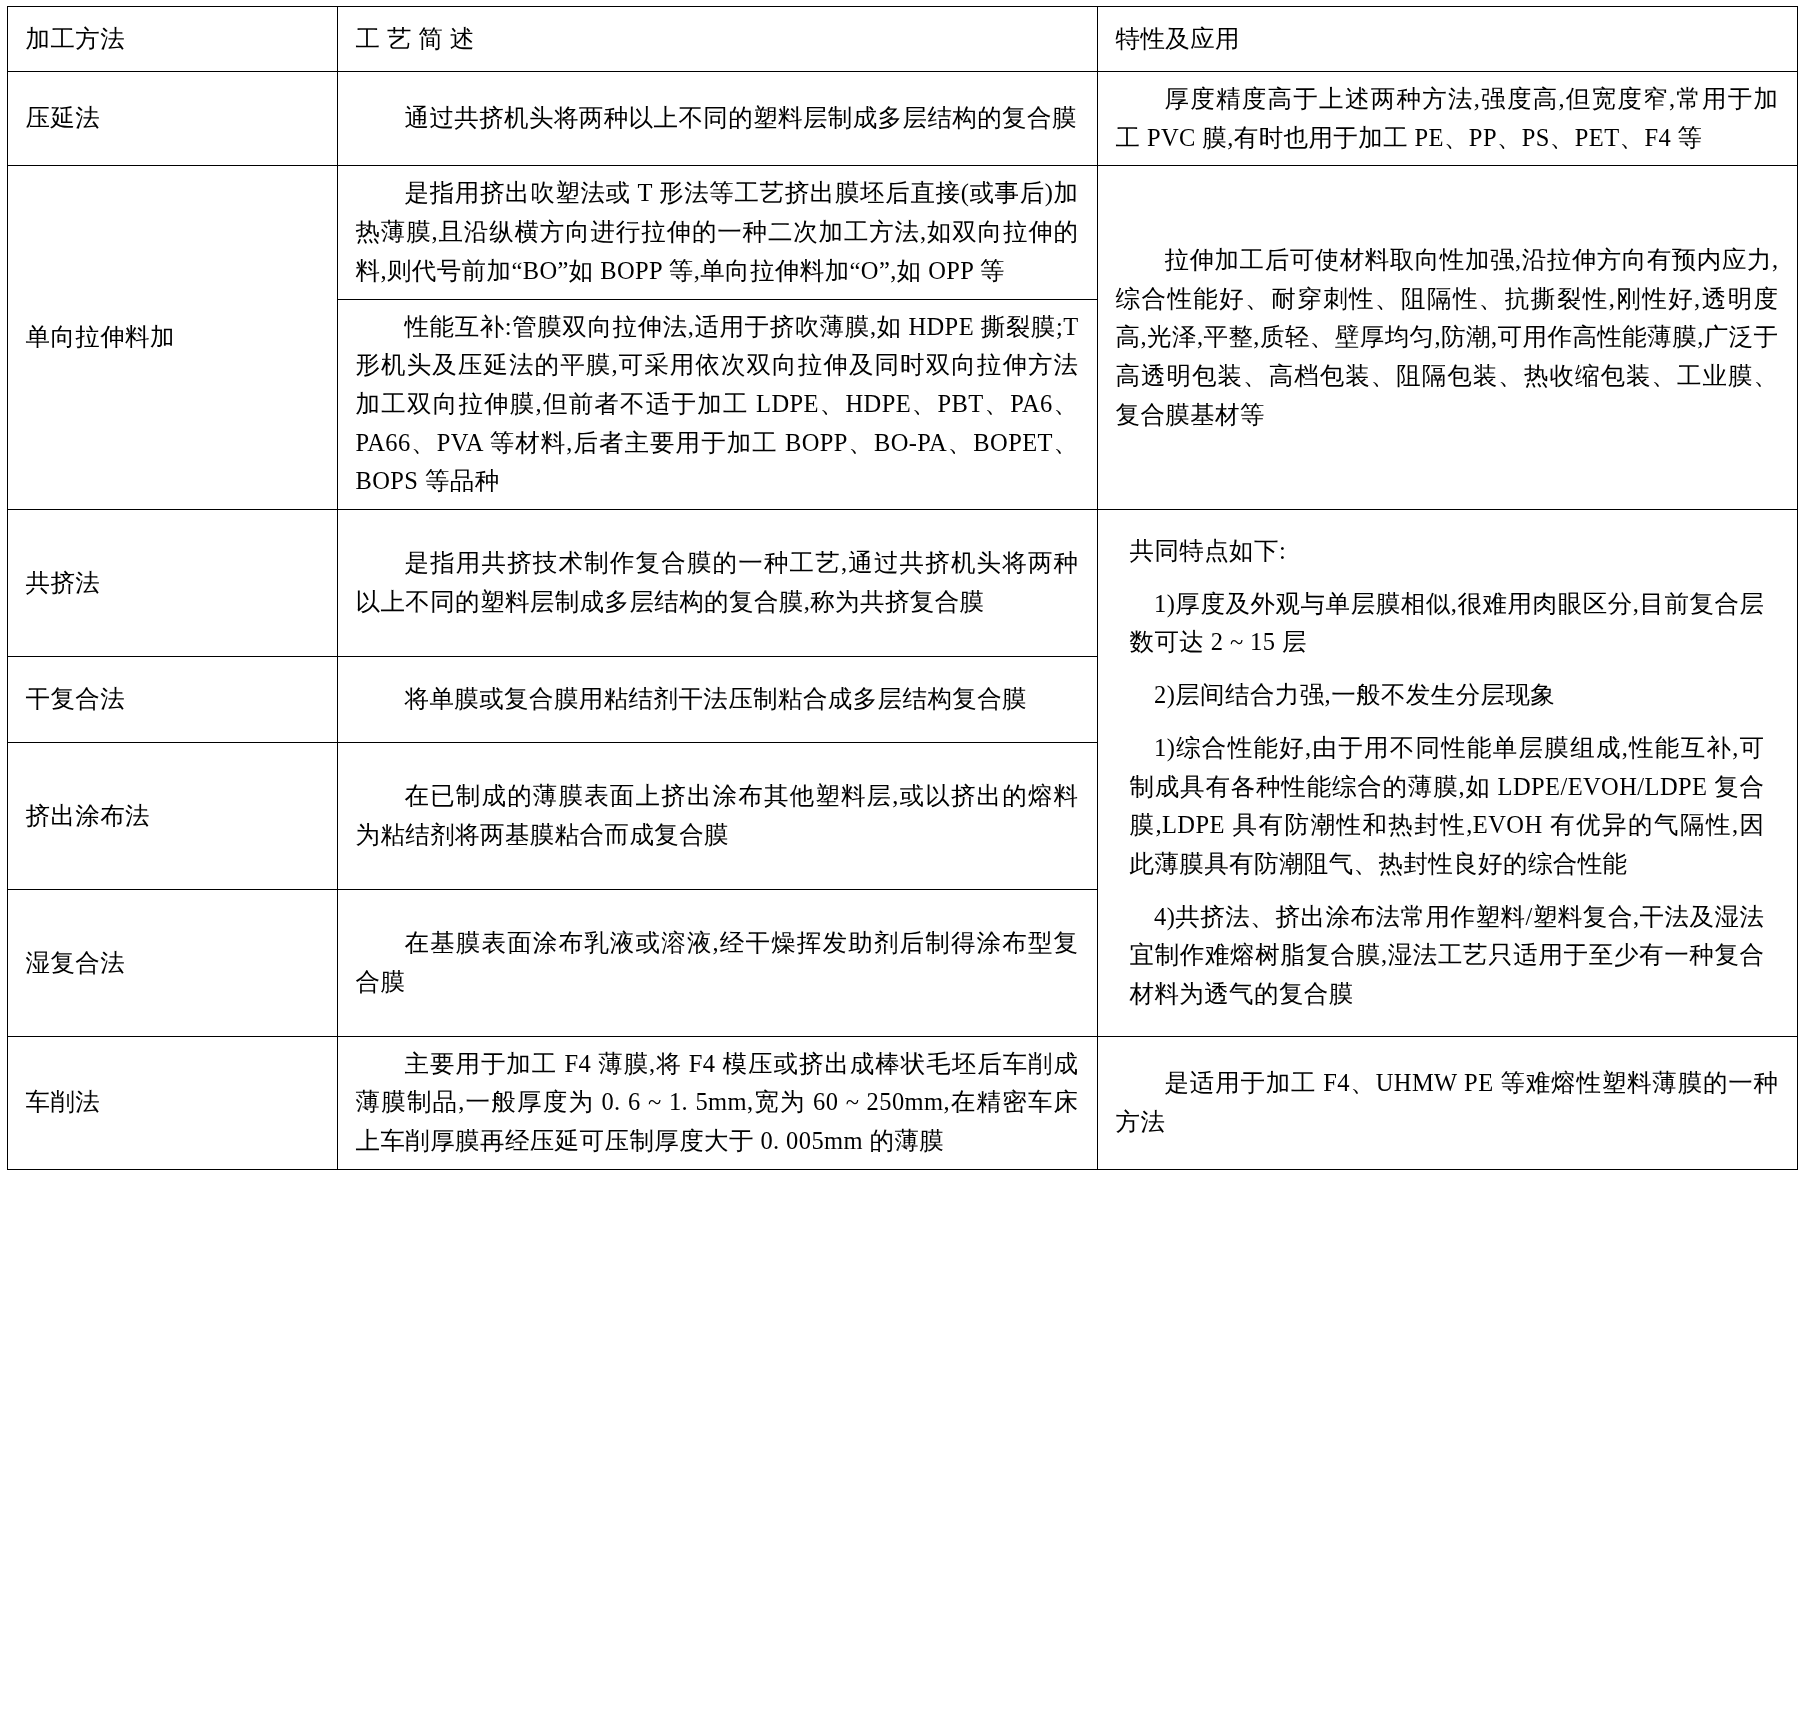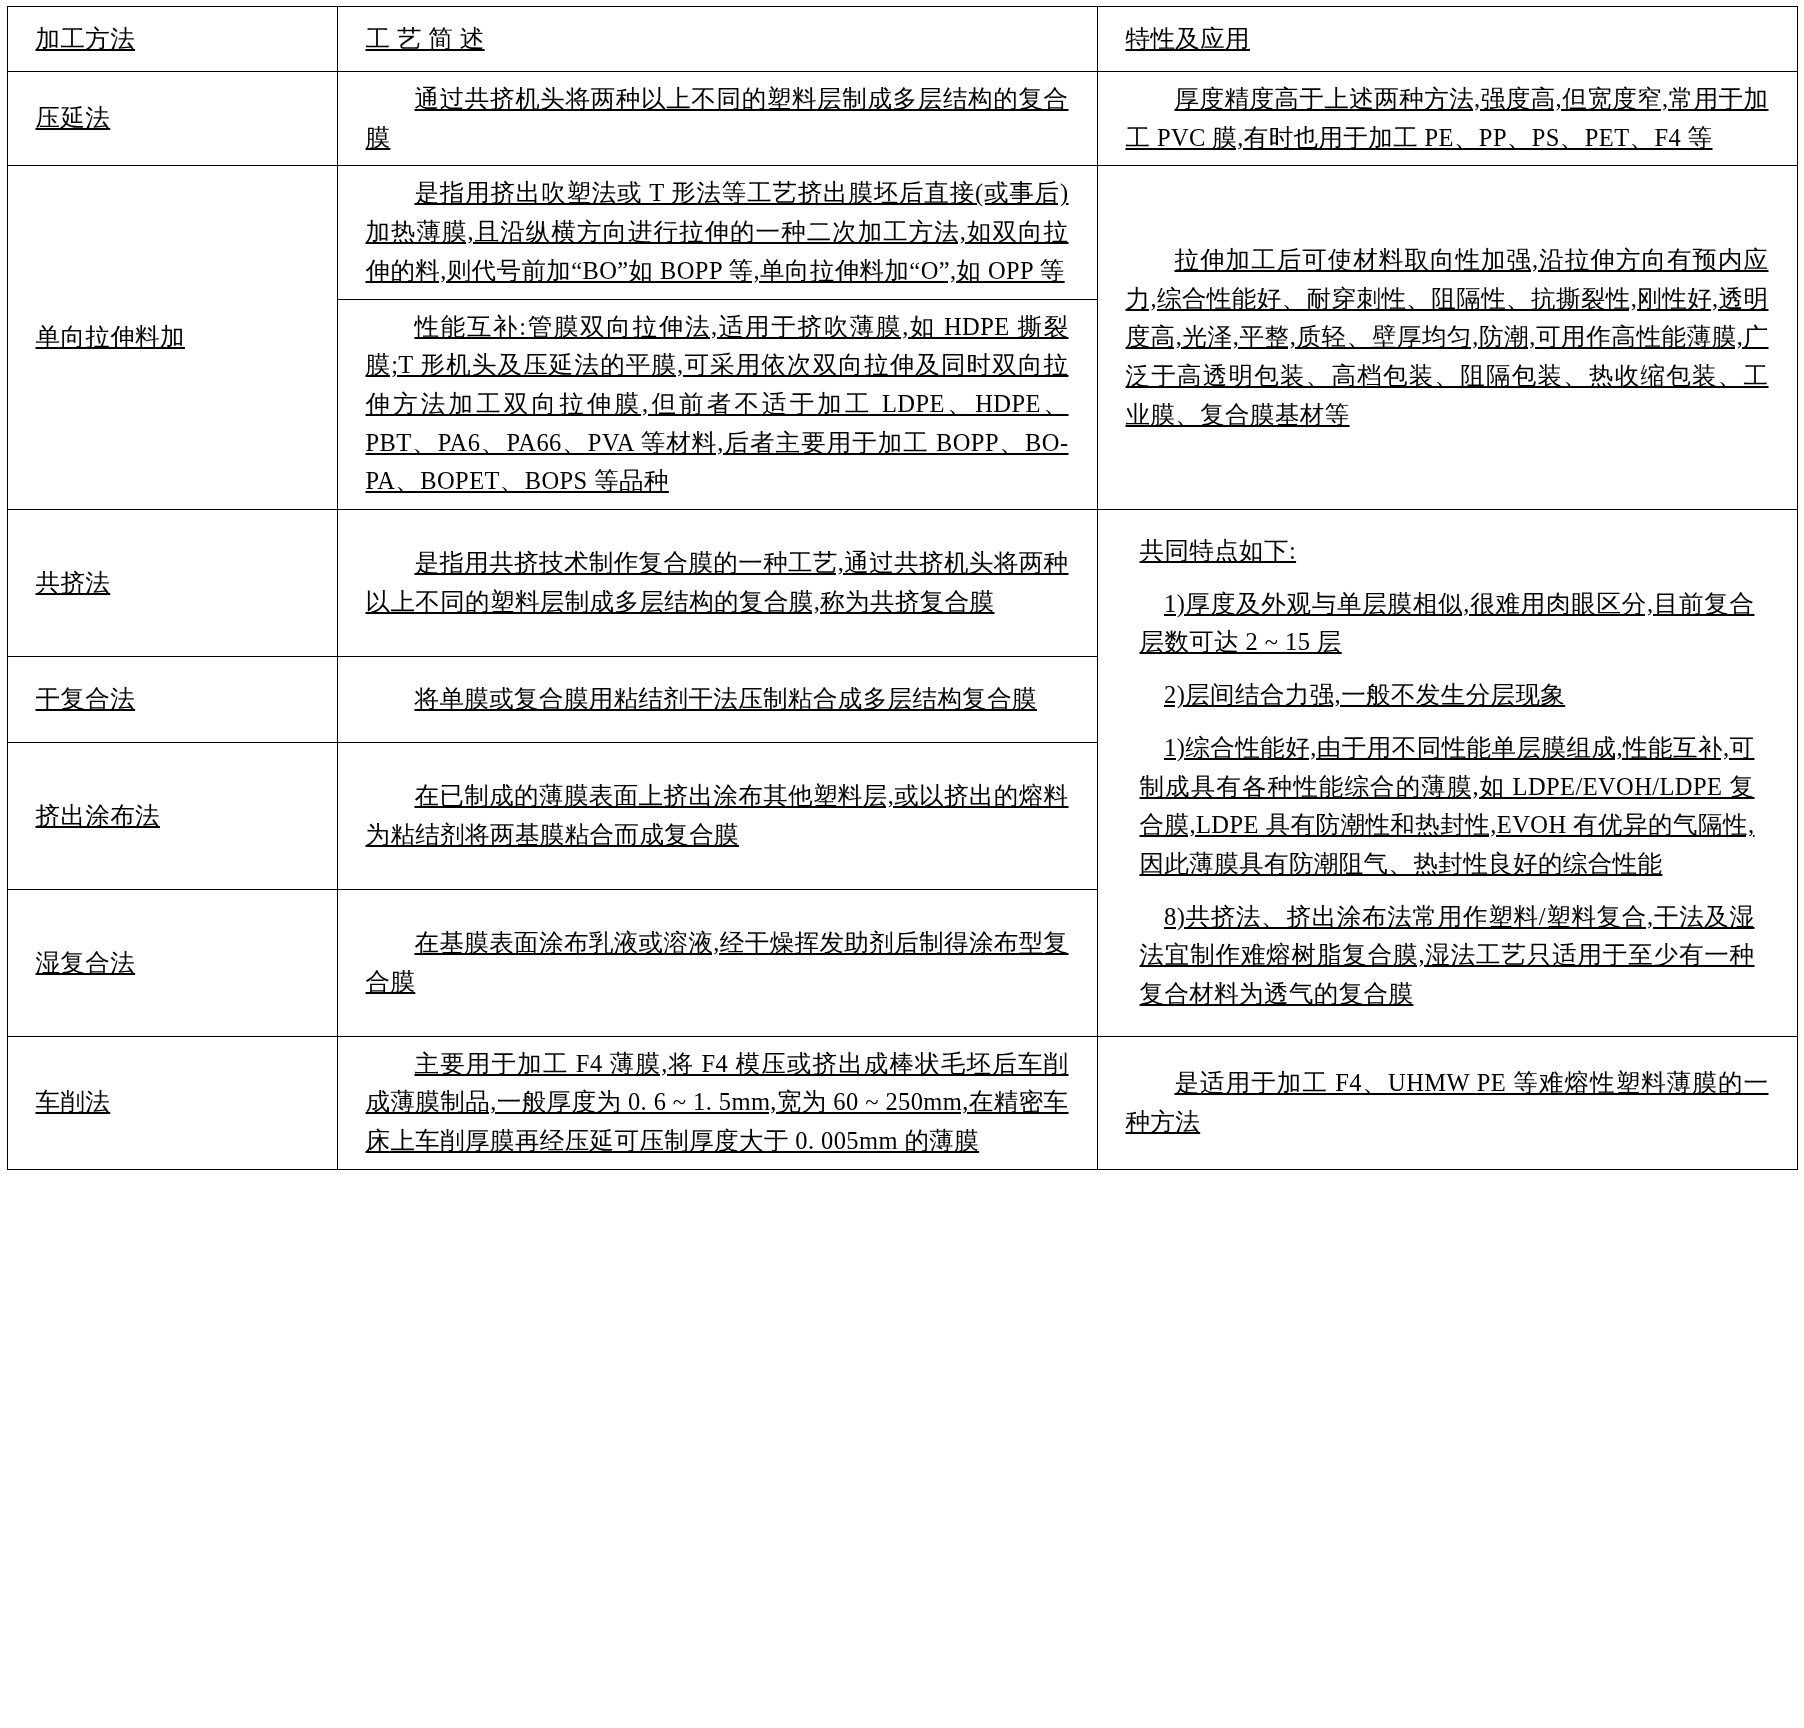--- a/index.html
+++ b/index.html
@@ -28,14 +28,13 @@
   table.proc-table th {
     border: 1px solid #000000;
     vertical-align: middle;
-    padding: 8px 28px;
+    padding: 8px 18px;
     font-size: 24.5px;
     line-height: 1.58;
     letter-spacing: 0.4px;
     font-weight: normal;
     text-align: justify;
     text-justify: inter-ideograph;
-    text-decoration: underline;
   }
   
   col.c1 { width: 330px; }

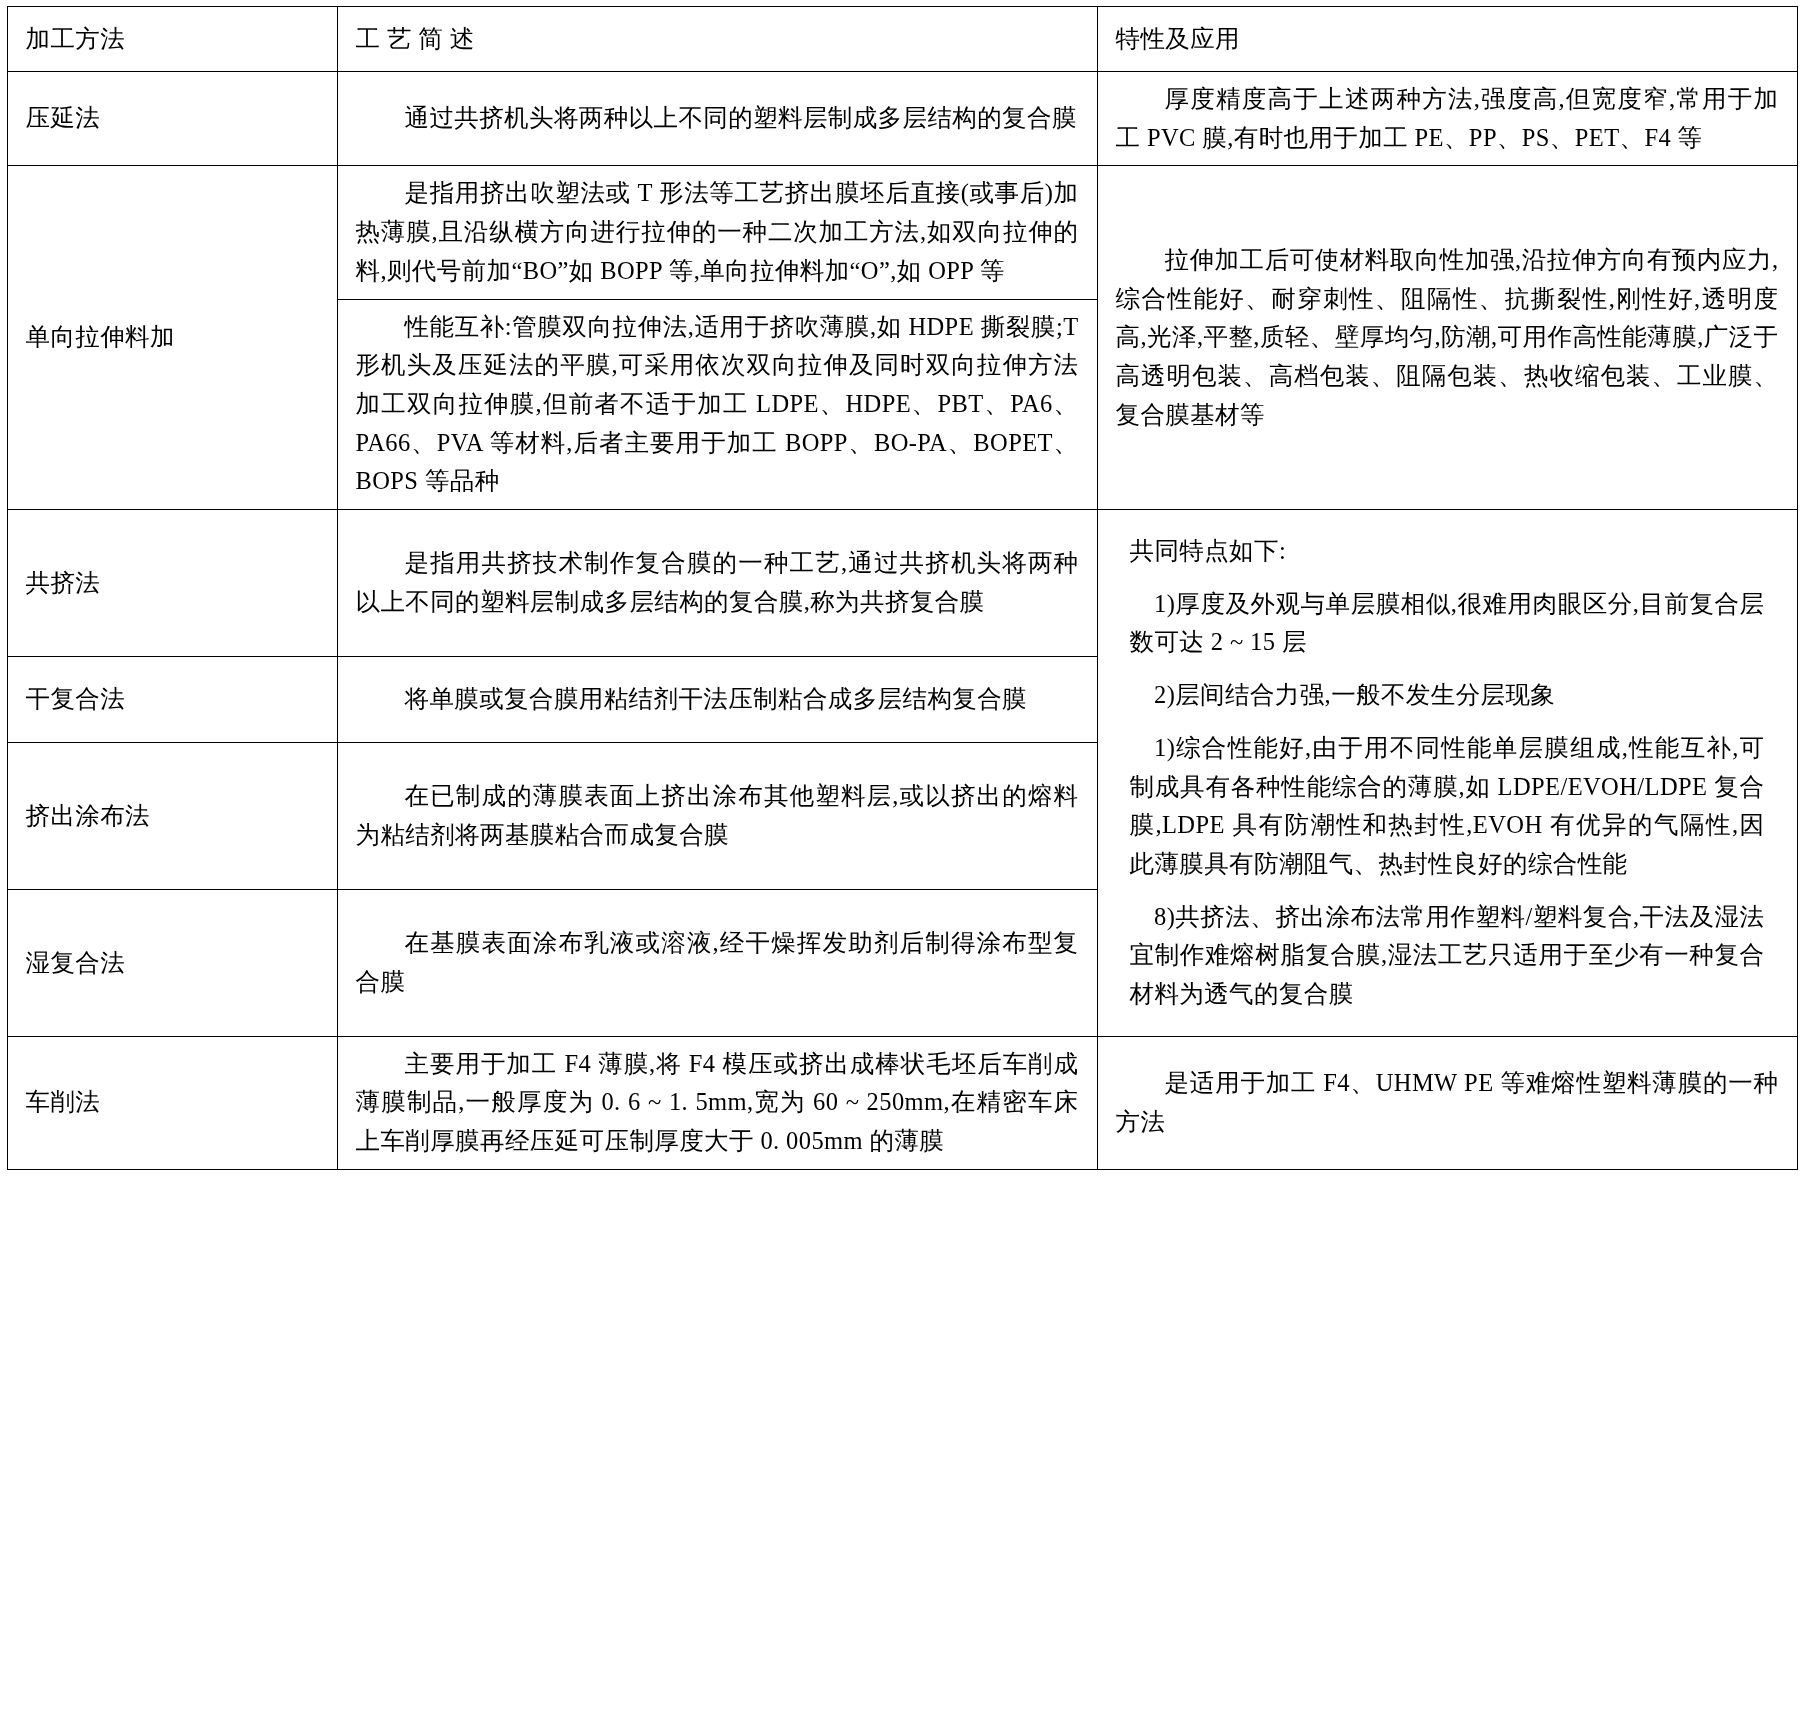--- a/index.html
+++ b/index.html
@@ -114,7 +114,7 @@
           <p class="li">1)厚度及外观与单层膜相似,很难用肉眼区分,目前复合层数可达 2 ~ 15 层</p>
           <p class="li">2)层间结合力强,一般不发生分层现象</p>
           <p class="li">1)综合性能好,由于用不同性能单层膜组成,性能互补,可制成具有各种性能综合的薄膜,如 LDPE/EVOH/LDPE 复合膜,LDPE 具有防潮性和热封性,EVOH 有优异的气隔性,因此薄膜具有防潮阻气、热封性良好的综合性能</p>
-          <p class="li">8)共挤法、挤出涂布法常用作塑料/塑料复合,干法及湿法宜制作难熔树脂复合膜,湿法工艺只适用于至少有一种复合材料为透气的复合膜</p>
+          <p class="li">4)共挤法、挤出涂布法常用作塑料/塑料复合,干法及湿法宜制作难熔树脂复合膜,湿法工艺只适用于至少有一种复合材料为透气的复合膜</p>
         </td>
       </tr>
       <tr>

